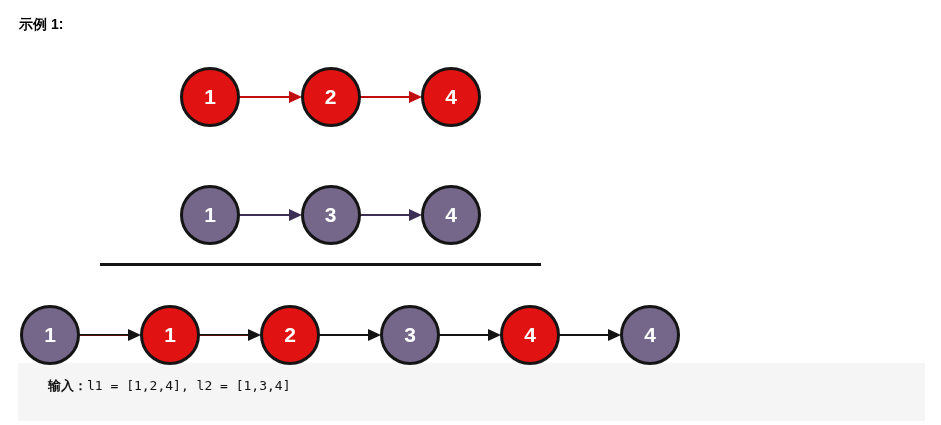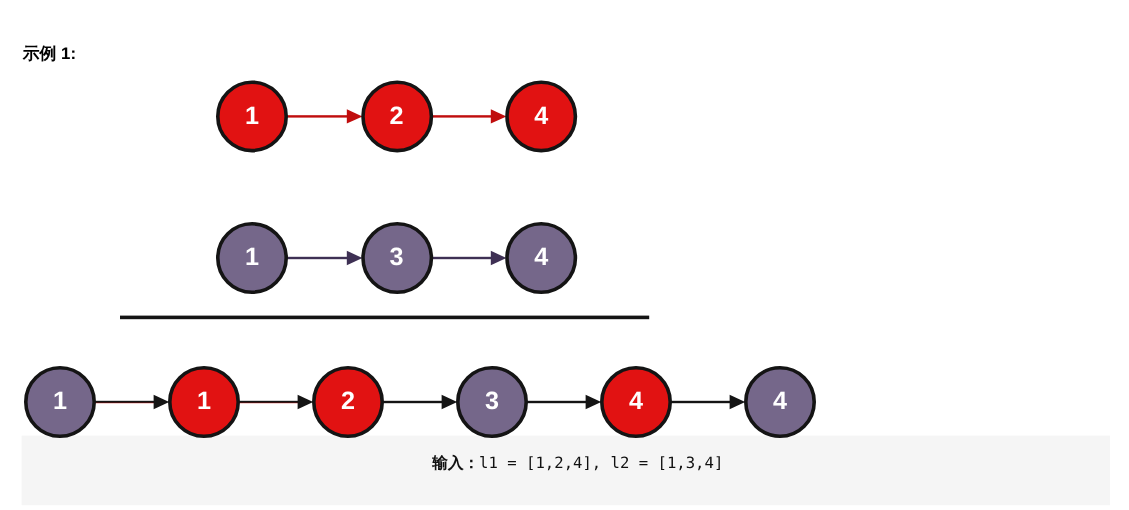--- a/index.html
+++ b/index.html
@@ -9,7 +9,7 @@
   }
   .page{position:relative;width:941px;height:425px;}
   .example-label{
-    position:absolute;left:19px;top:36px;
+    position:absolute;left:19px;top:16px;
     font-size:14px;font-weight:bold;color:#000000;
     z-index:3;white-space:nowrap;
   }

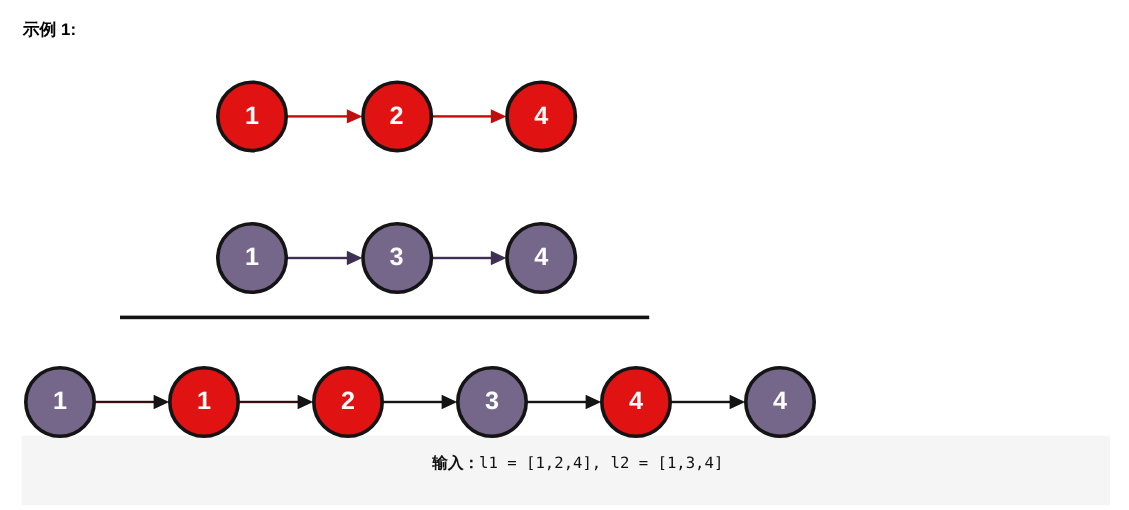--- a/index.html
+++ b/index.html
@@ -122,7 +122,7 @@
 
   <div class="divider" style="background: rgb(20, 20, 20);"></div>
 
-  <div class="code-box" style="background: rgb(245, 245, 245); text-align: center;">
+  <div class="code-box" style="background: rgb(245, 245, 245);">
     <div class="io-line"><span class="io-label">输入：</span><span class="io-value">l1 = [1,2,4], l2 = [1,3,4]</span></div>
   </div>
 </div>

